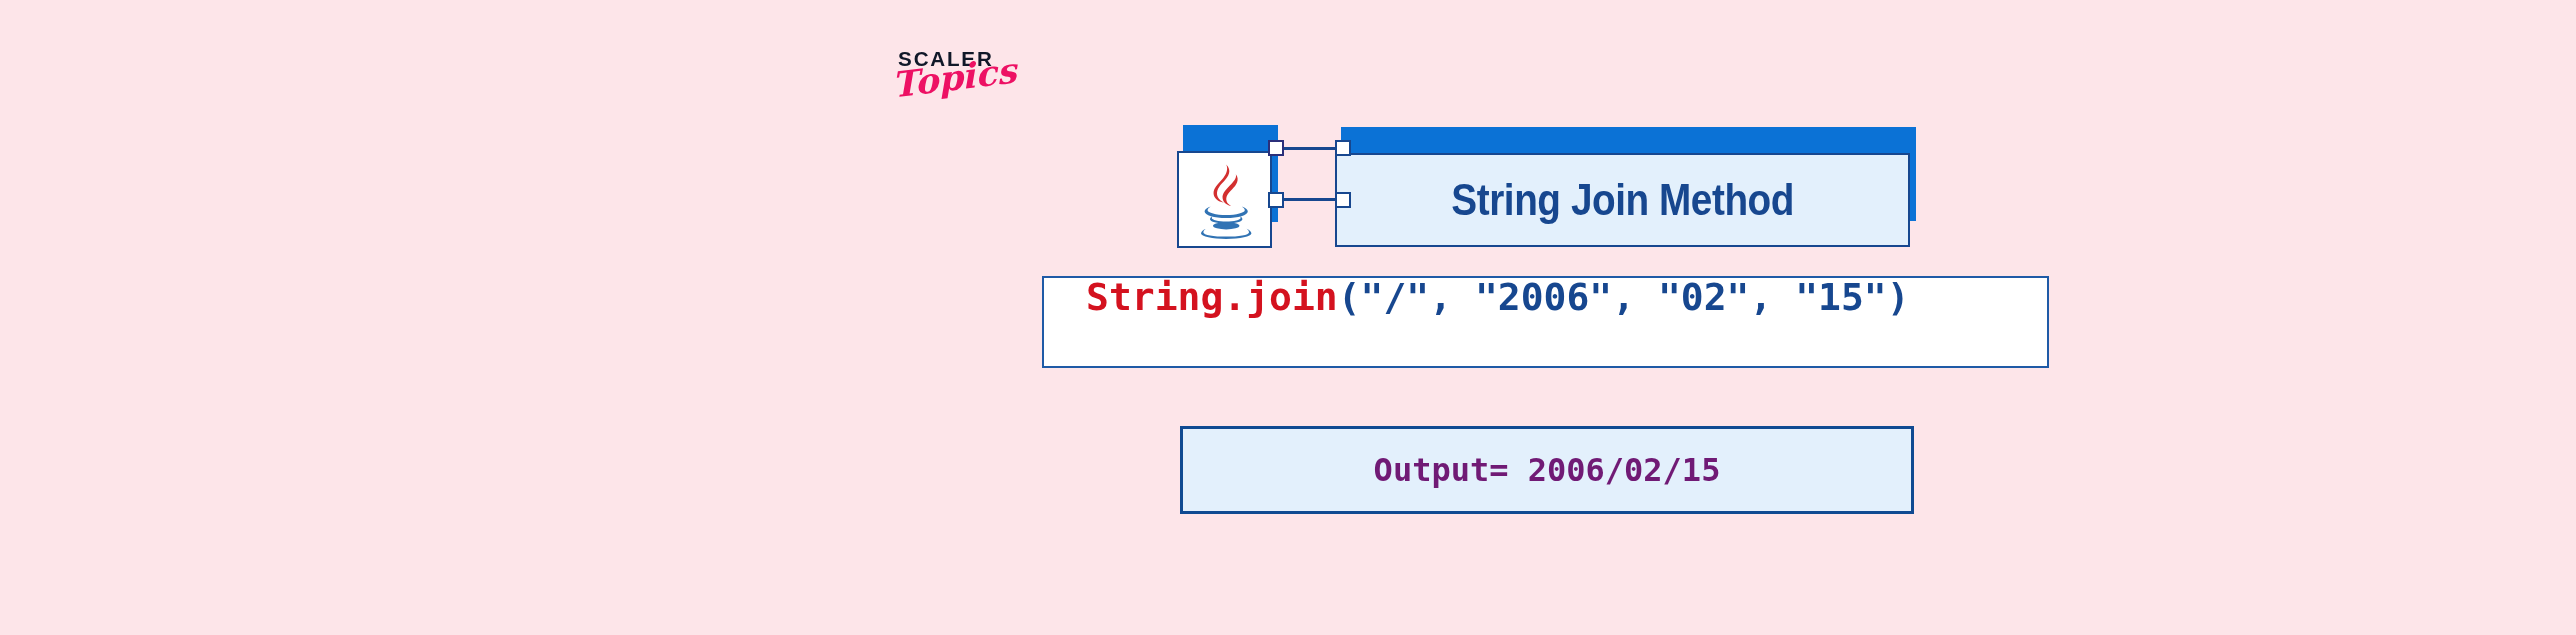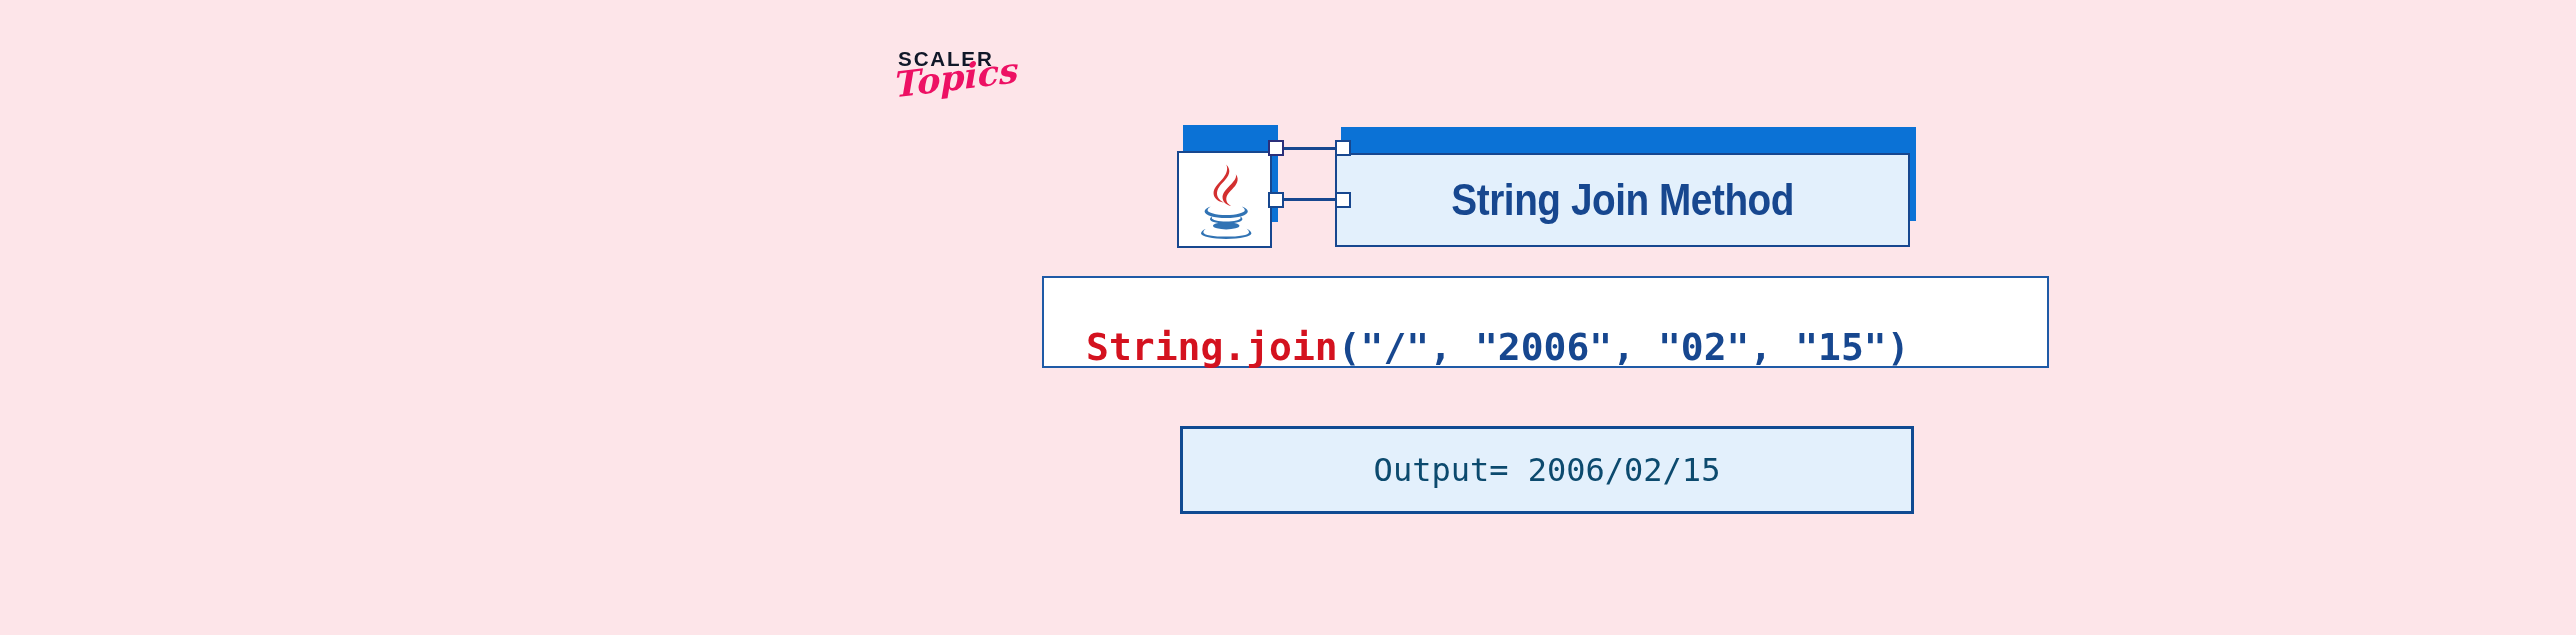--- a/index.html
+++ b/index.html
@@ -152,7 +152,7 @@
     border: 2.6px solid #1f5aa6;
     background: #ffffff;
     display: flex;
-    align-items: flex-end;
+    align-items: flex-start;
     justify-content: flex-start;
     padding-left: 42px;
   }

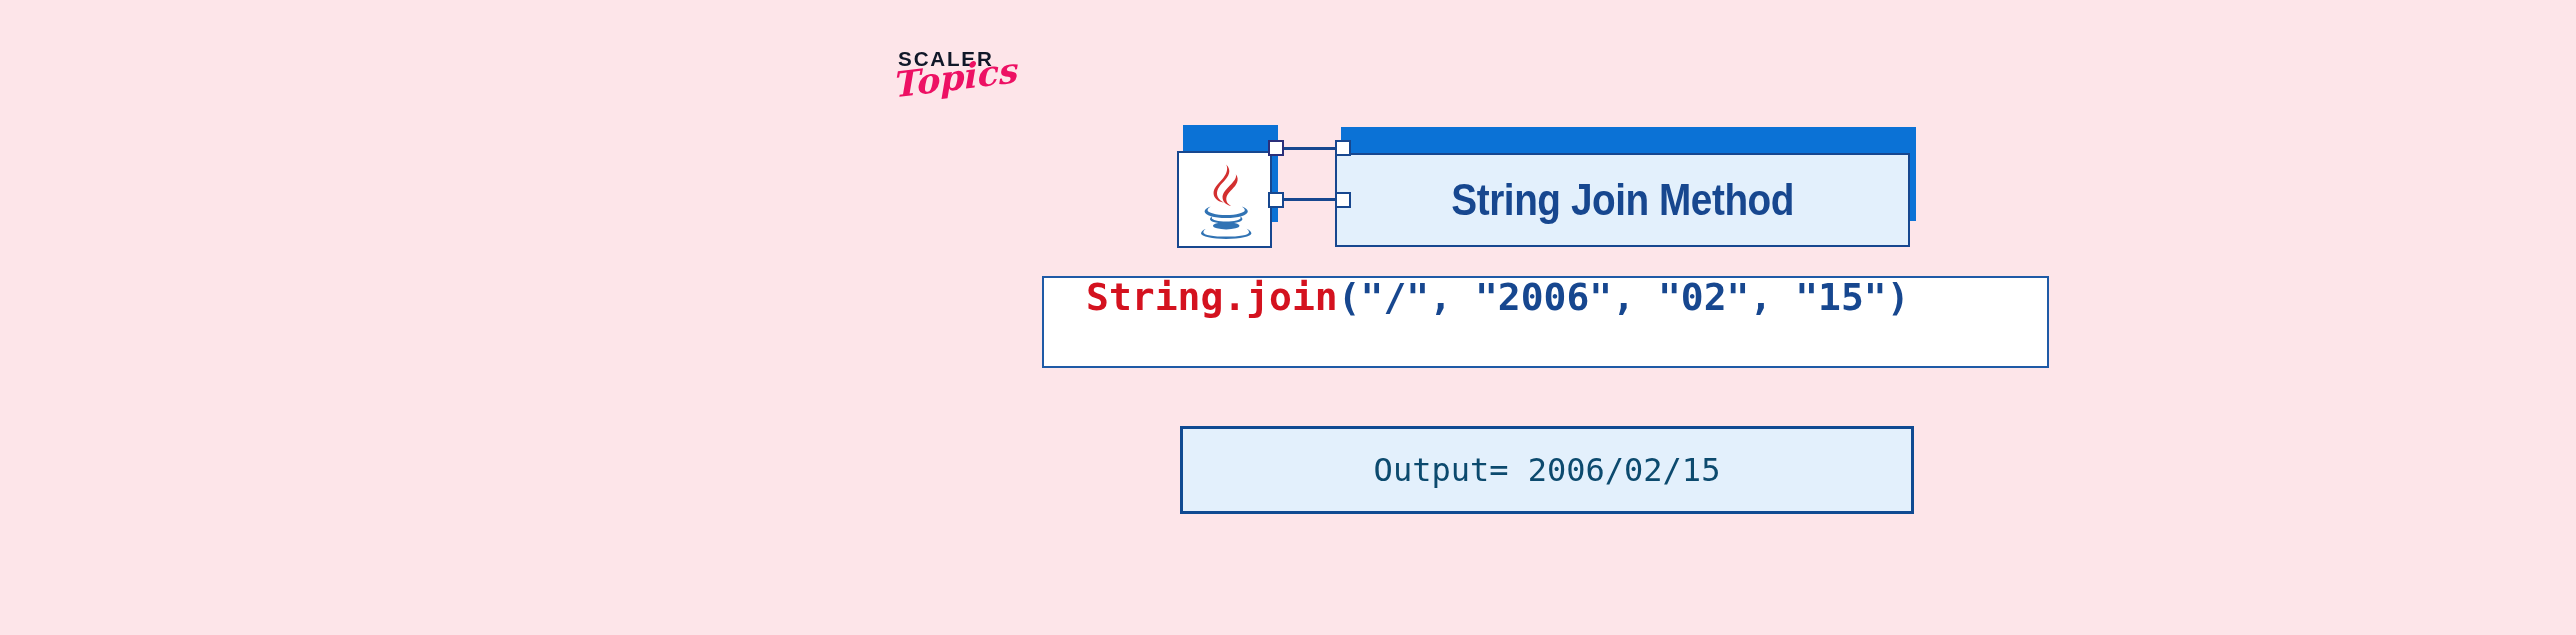--- a/index.html
+++ b/index.html
@@ -183,9 +183,10 @@
   .output-text {
     font-family: "DejaVu Sans Mono", "Liberation Mono", monospace;
     font-size: 32px;
-    color: #0c4a6e;
+    color: #701a75;
     white-space: pre;
     line-height: 1;
+    font-weight: bold;
   }
 </style>
 </head>

